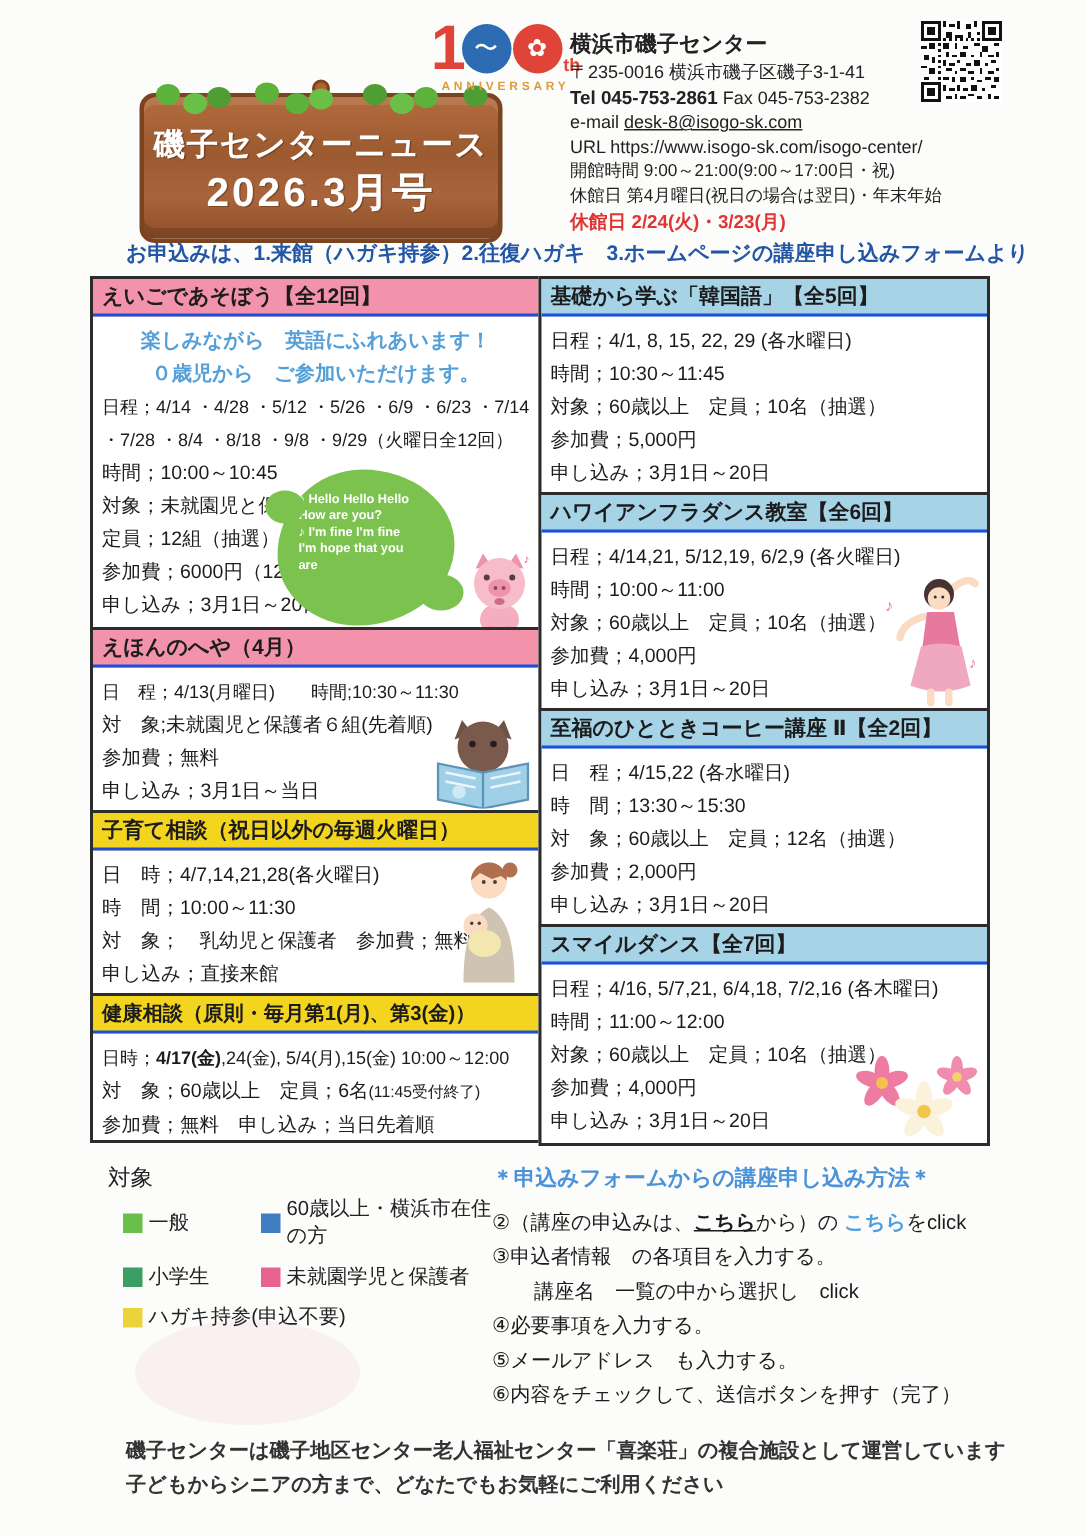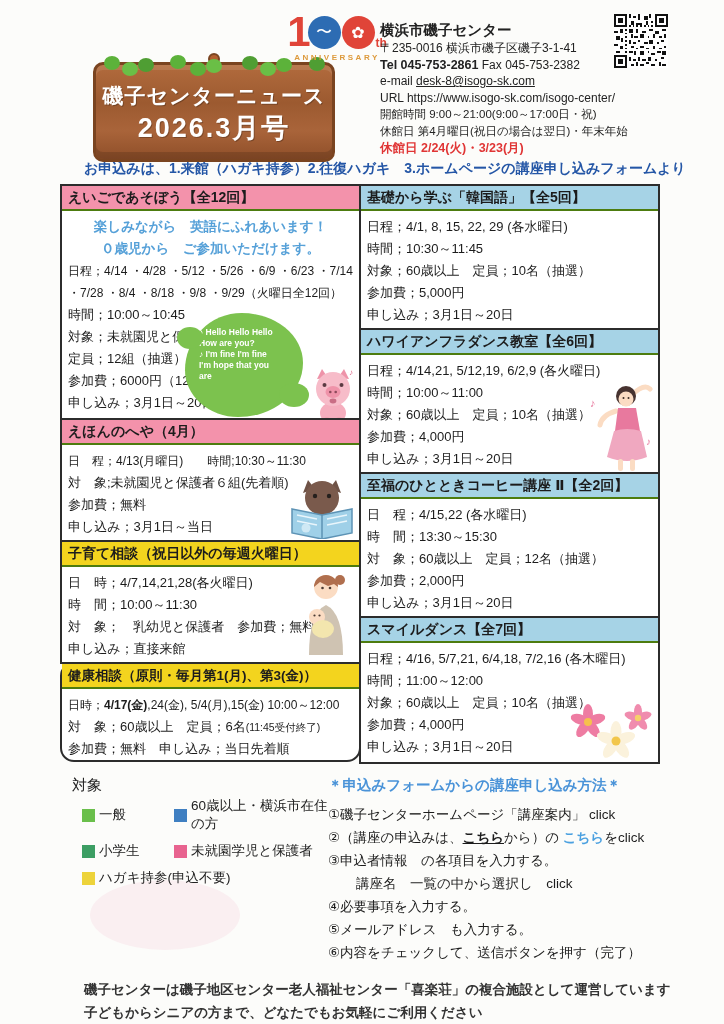--- a/index.html
+++ b/index.html
@@ -52,7 +52,7 @@
   .col.right { margin-left:-2px; }
   .event { border:2px solid #2c2c2c; background:#fff; margin-top:-2px; position:relative; }
   .event:first-child { margin-top:0; }
-  .event-title { font-size:14px; font-weight:bold; padding:3px 6px 2px 6px; border-bottom:2px solid #4d7c0f; color:#1c1c1c; }
+  .event-title { font-size:14px; font-weight:bold; padding:3px 6px 2px 6px; border-bottom:2px solid #1d4ed8; color:#1c1c1c; }
   .ht-pink { background:#f392ab; }
   .ht-yellow { background:#f3d41e; }
   .ht-blue { background:#a6d3e6; }

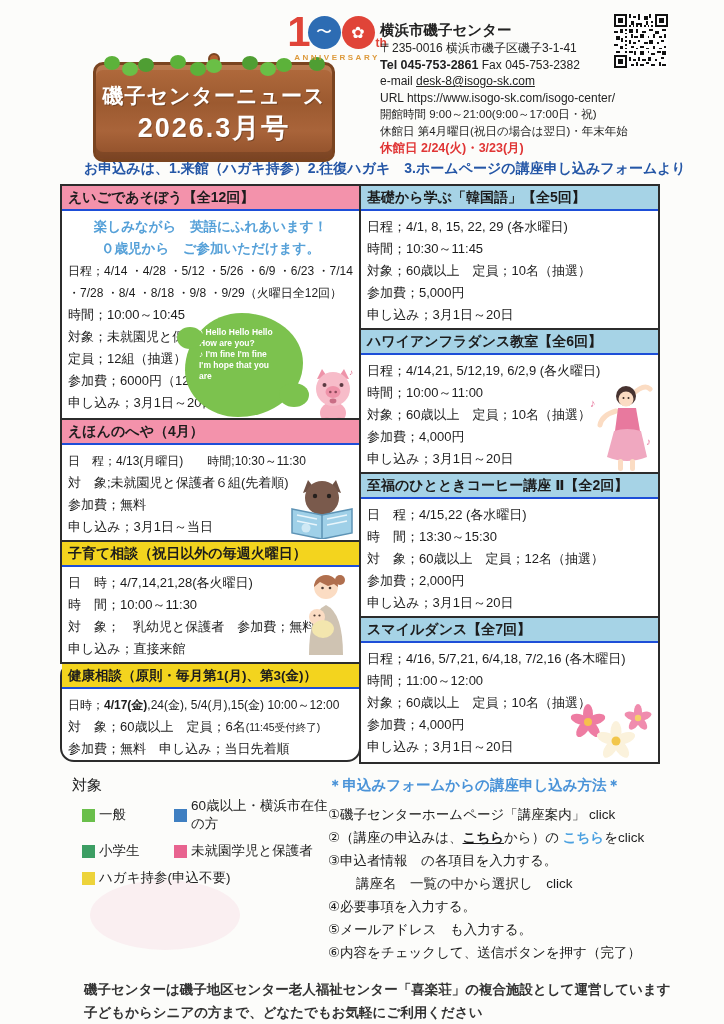--- a/index.html
+++ b/index.html
@@ -321,7 +321,7 @@
         </div>
       </div>
 
-      <div class="event" style="height:100px;border-radius:14px;">
+      <div class="event" style="height:100px;">
         <div class="event-title ht-yellow" style="font-size:13.5px;">健康相談（原則・毎月第1(月)、第3(金)）</div>
         <div class="event-body">
           <div class="line sm"><span>日時；</span><b>4/17(金)</b><span>,24(金), 5/4(月),15(金) 10:00～12:00</span></div>

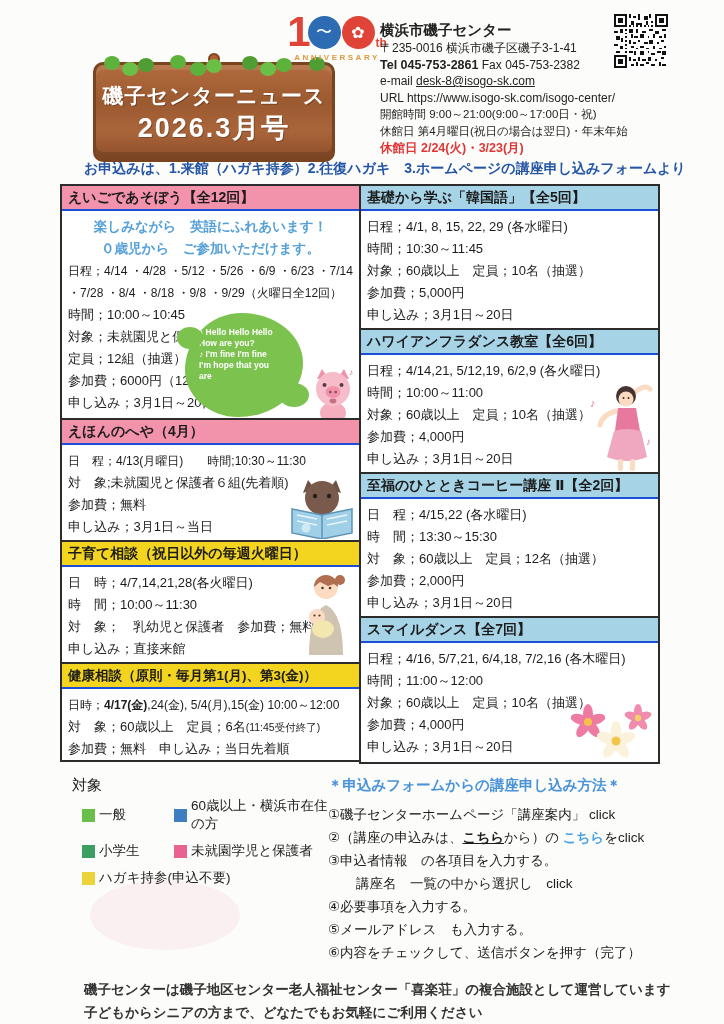--- a/index.html
+++ b/index.html
@@ -450,7 +450,6 @@
 
     <div class="howto">
       <div class="howto-title">＊申込みフォームからの講座申し込み方法＊</div>
-      <div class="step">①磯子センターホームページ「講座案内」 click</div>
       <div class="step"><span>②（講座の申込みは、</span><span class="u">こちら</span><span>から）の </span><span class="lk">こちら</span><span>をclick</span></div>
       <div class="step">③申込者情報　の各項目を入力する。</div>
       <div class="step indent">講座名　一覧の中から選択し　click</div>

